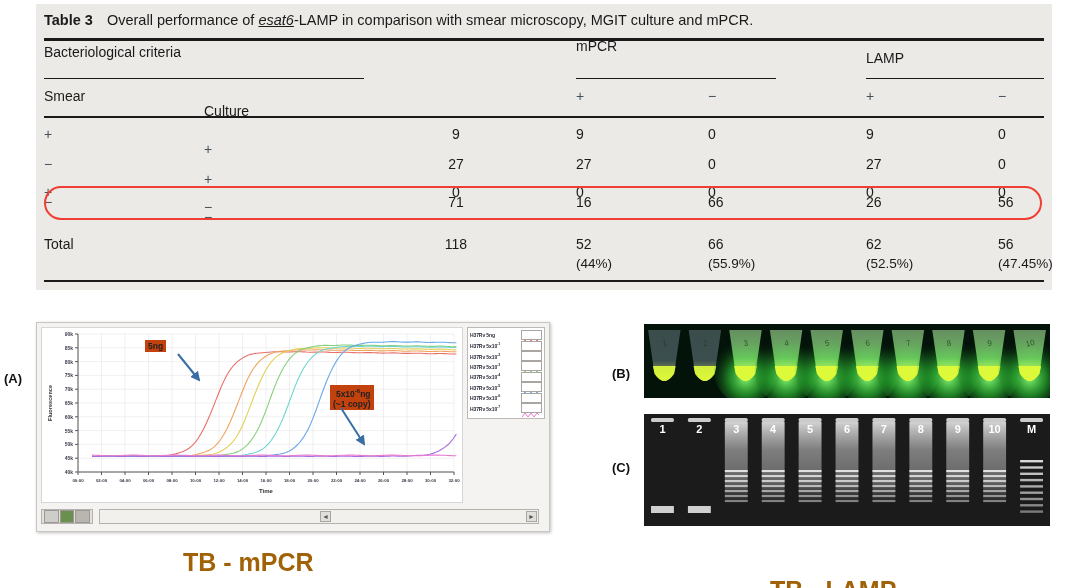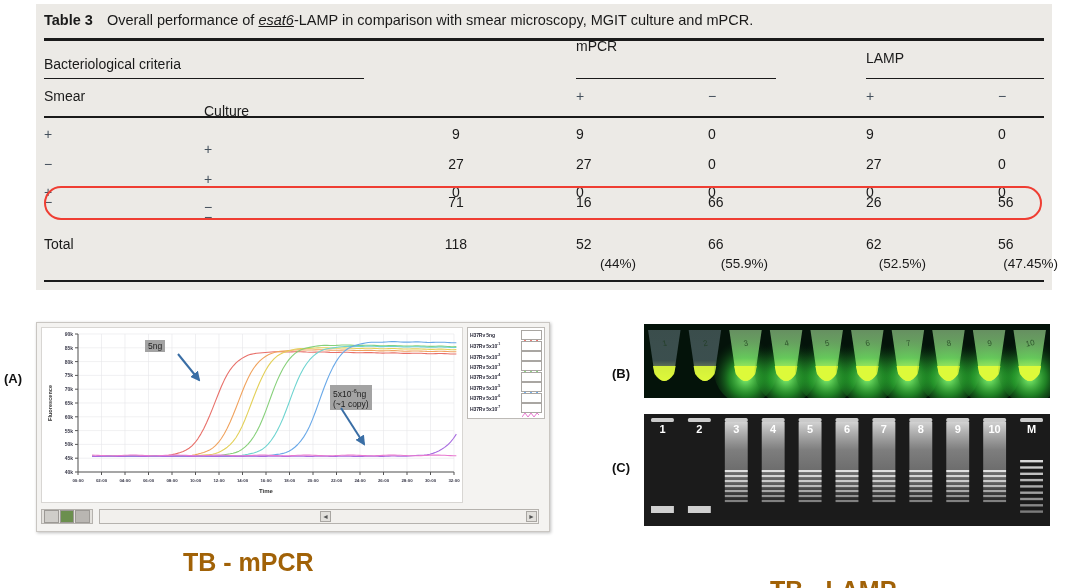--- a/index.html
+++ b/index.html
@@ -34,7 +34,7 @@
   #rule-bottom{left:8px;top:276px;width:1000px;height:2px;}
 
   .hrow{position:absolute;font-size:14px;color:#1a1a1a;}
-  #h-bact{left:8px;top:52px;}
+  #h-bact{left:8px;top:40px;}
   #h-mpcr{left:540px;top:34px;}
   #h-lamp{left:830px;top:46px;}
 

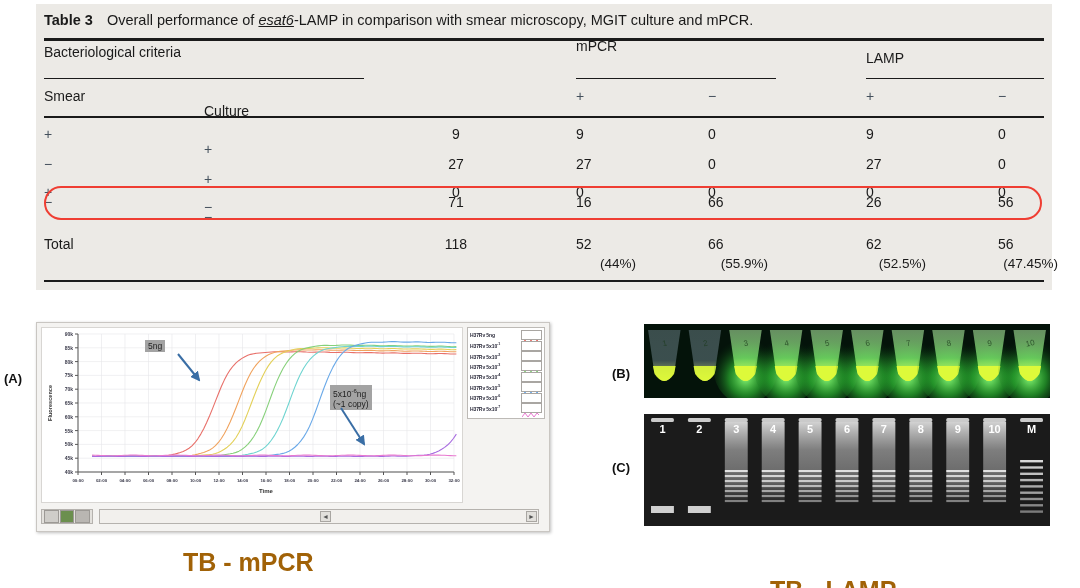--- a/index.html
+++ b/index.html
@@ -60,7 +60,7 @@
     pointer-events:none;
   }
   .totalrow{position:absolute;font-size:14px;color:#1a1a1a;}
-  .pct{font-size:13.5px;text-align:right;}
+  .pct{font-size:13.5px;}
 
   
   #panelA-label{

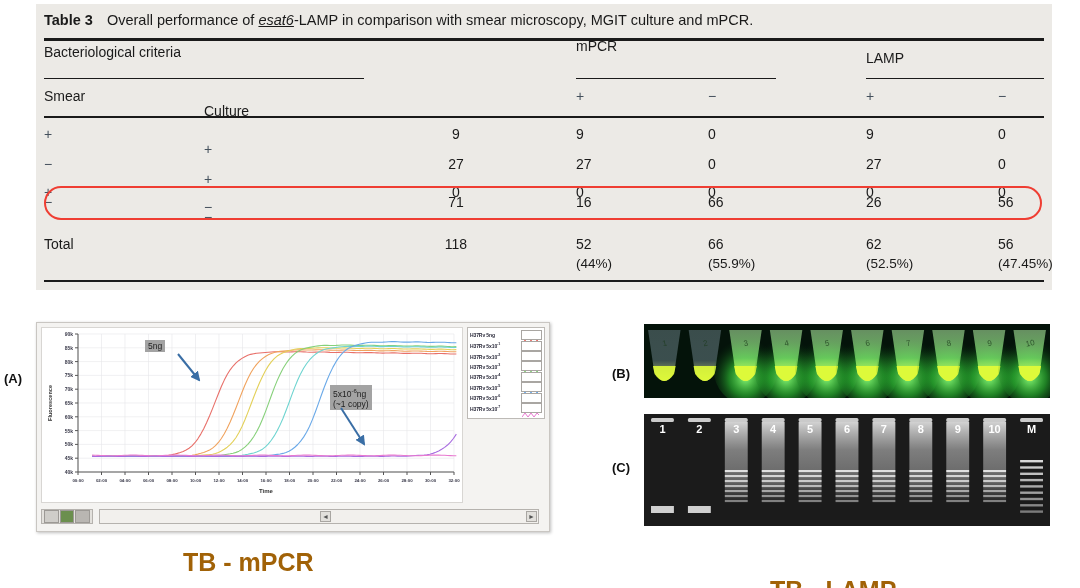--- a/index.html
+++ b/index.html
@@ -123,9 +123,9 @@
   }
 
   .annot{
-    position:absolute;background:#a3a3a3;
-    font-size:8.5px;color:#222;text-align:left;
-    line-height:10px;padding:1px 3px;
+    position:absolute;background:#c2410c;
+    font-size:8.5px;color:#222;text-align:right;
+    line-height:10px;padding:1px 3px;font-weight:bold;
   }
   .annot sup{font-size:6px;}
 

